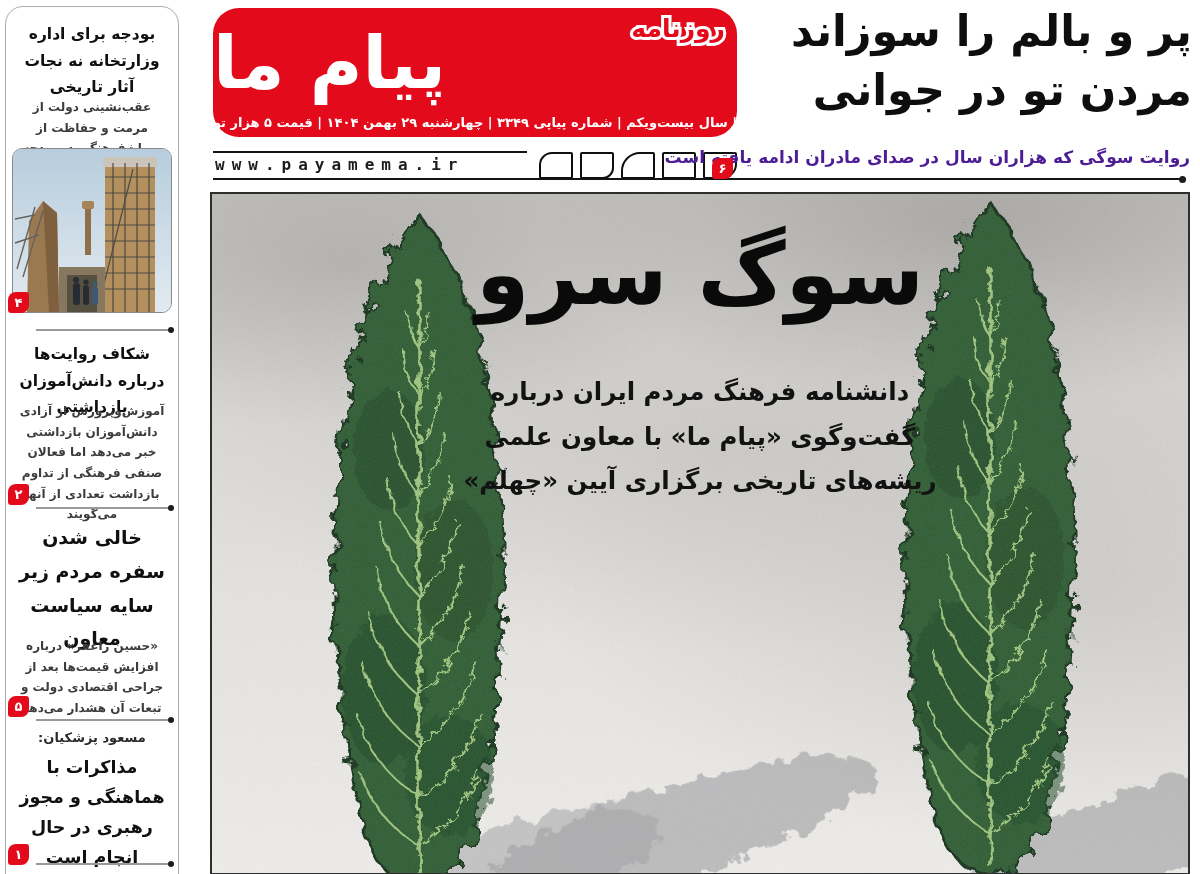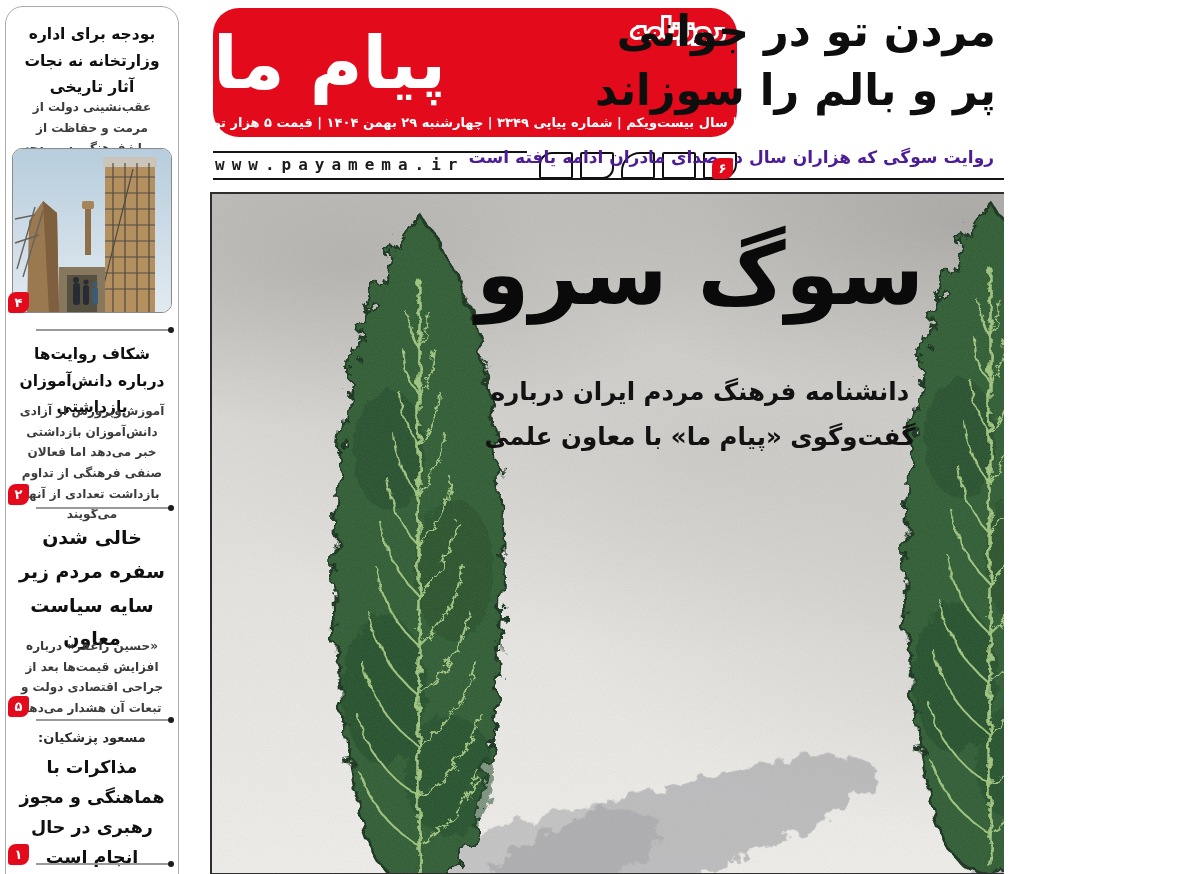--- a/index.html
+++ b/index.html
@@ -3,7 +3,7 @@
 <meta charset="utf-8">
 <style>
   html,body{margin:0;padding:0;background:#fff;}
-  #page{position:relative;width:1004px;height:874px;background:#fff;overflow:hidden;
+  #page{position:relative;width:1200px;height:874px;background:#fff;overflow:hidden;
         font-family:"DejaVu Sans",sans-serif;direction:rtl;}
   
   #sidebar{position:absolute;left:5px;top:6px;width:172px;height:900px;

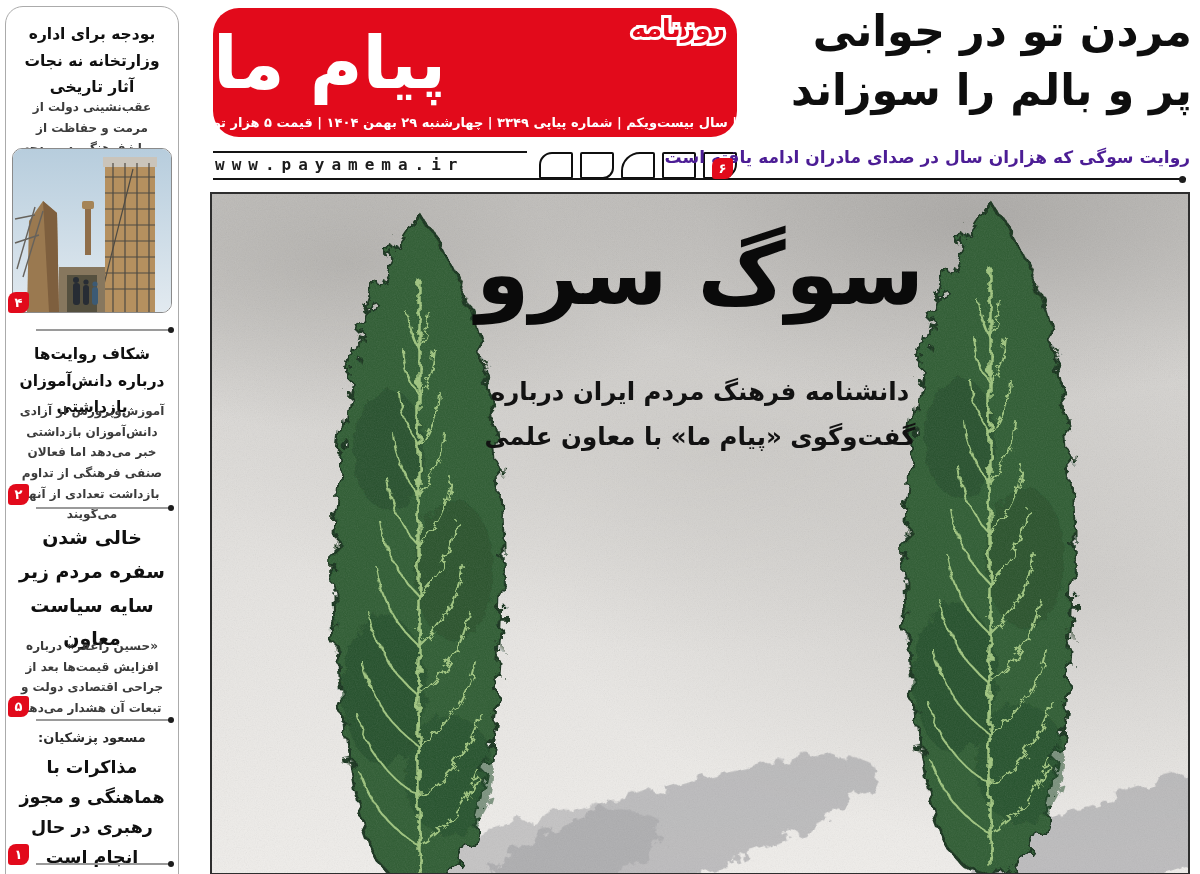--- a/index.html
+++ b/index.html
@@ -181,8 +181,8 @@
   <div id="page-badge-6" class="badge">۶</div>
 
   <div id="ts-title">
+    <div>پر و بالم را سوزاند</div>
     <div>مردن تو در جوانی</div>
-    <div>پر و بالم را سوزاند</div>
   </div>
   <div id="ts-sub">روایت سوگی که هزاران سال در صدای مادران ادامه یافته است</div>
 

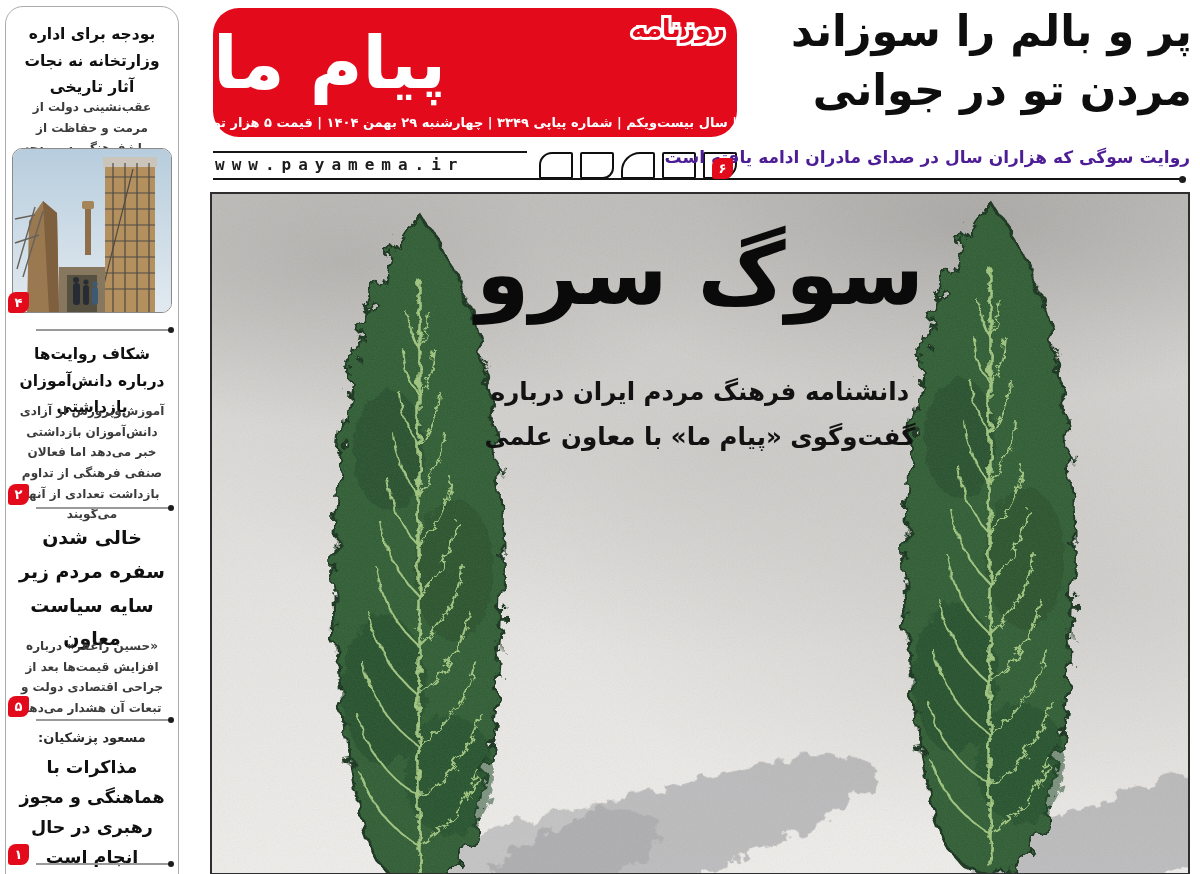--- a/index.html
+++ b/index.html
@@ -251,6 +251,7 @@
     <div id="poster-sub">
       <div>دانشنامه فرهنگ مردم ایران درباره</div>
       <div>گفت‌وگوی «پیام ما» با معاون علمی</div>
+      <div>ریشه‌های تاریخی برگزاری آیین «چهلم»</div>
     </div>
   </div>
 

